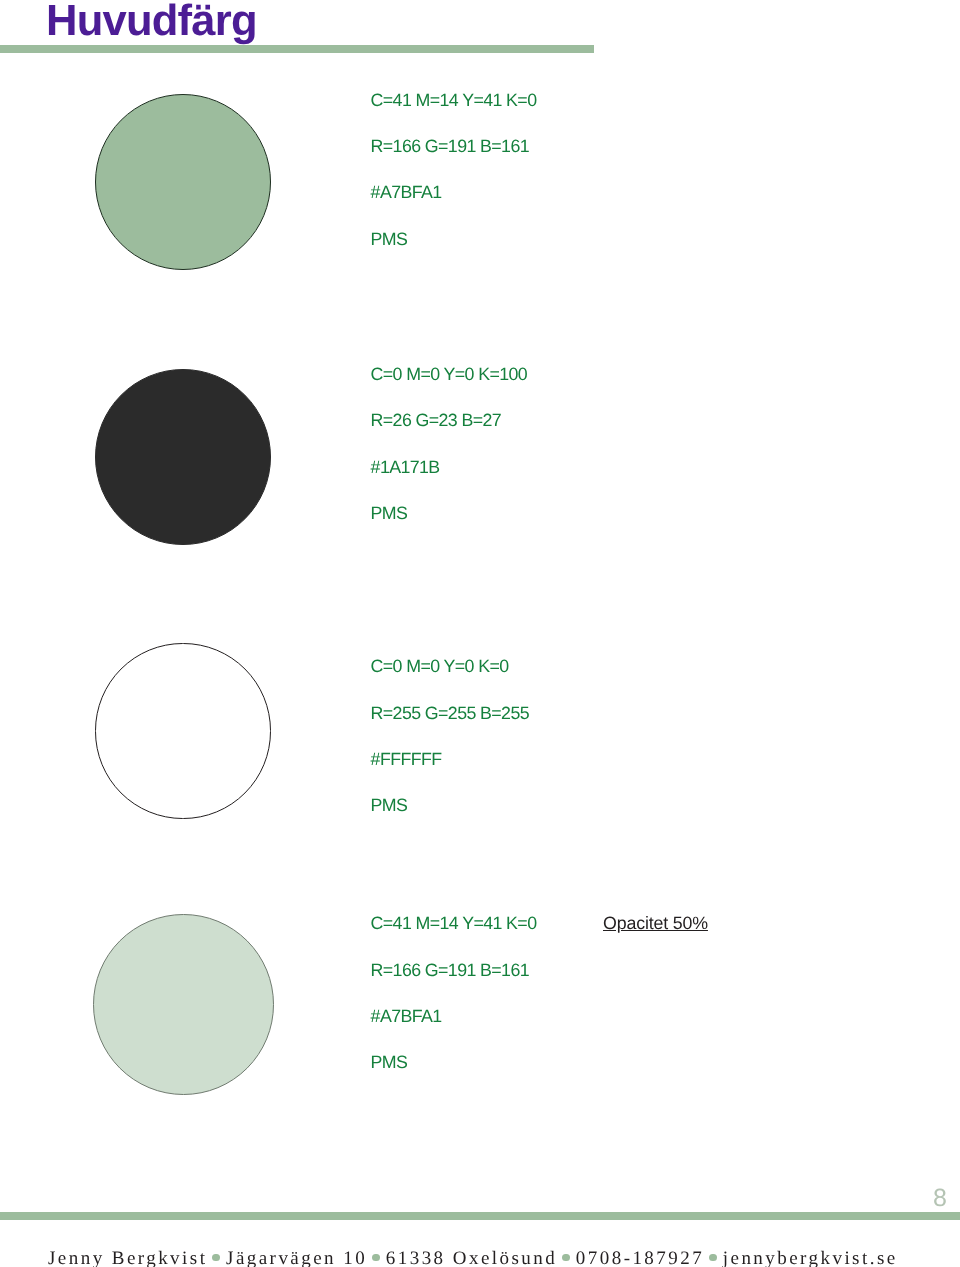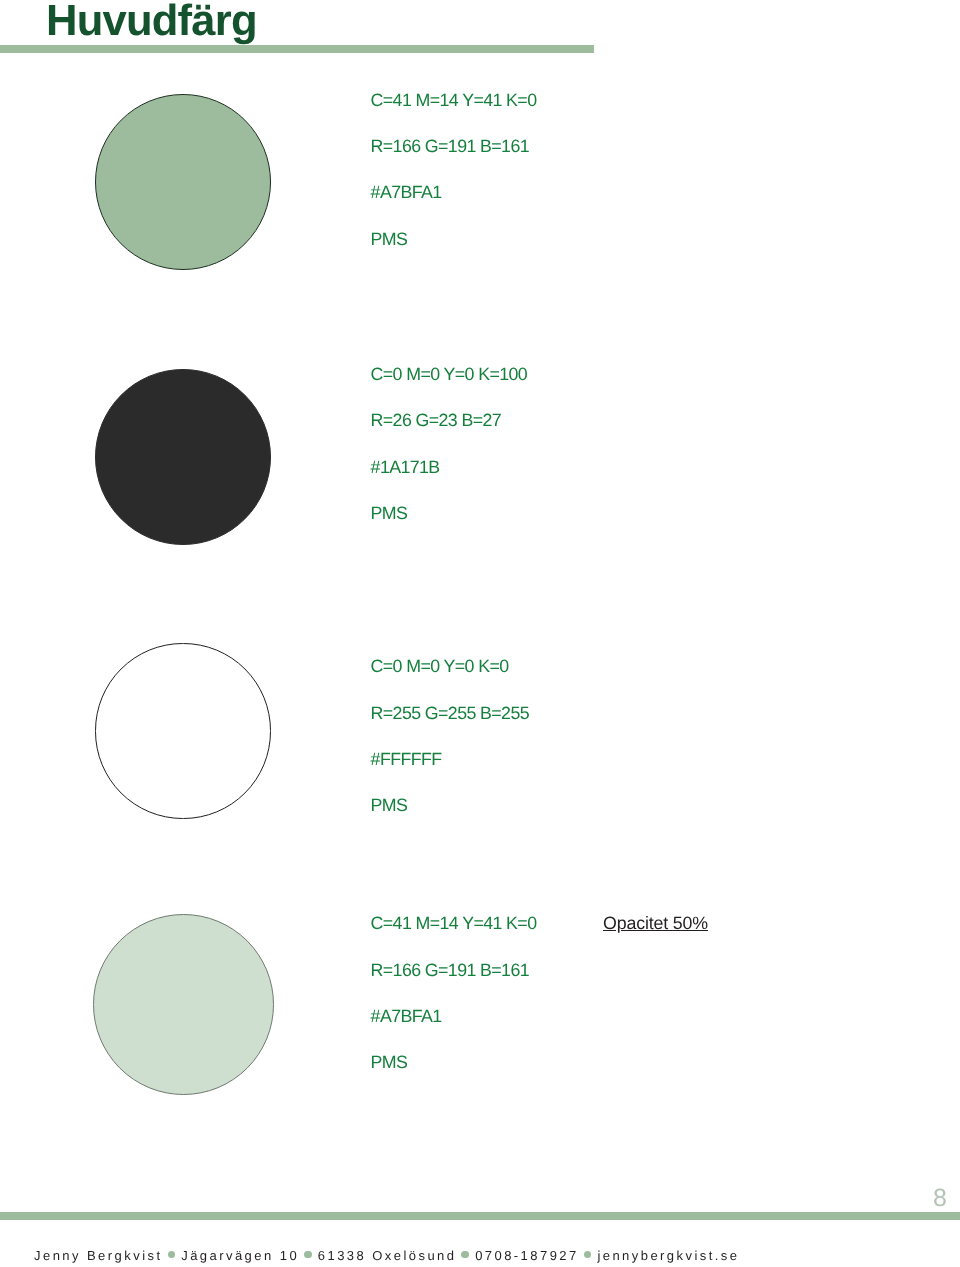--- a/index.html
+++ b/index.html
@@ -11,7 +11,7 @@
 
   
   .page-title{position:absolute;left:46px;top:0;font-size:43.6px;font-weight:bold;
-              color:#14532d;letter-spacing:-0.8px;line-height:1;white-space:nowrap;}
+              color:#4c1d95;letter-spacing:-0.8px;line-height:1;white-space:nowrap;}
   .title-rule{position:absolute;left:0;top:45px;width:594px;height:7.6px;background:#9cbc9d;}
 
   

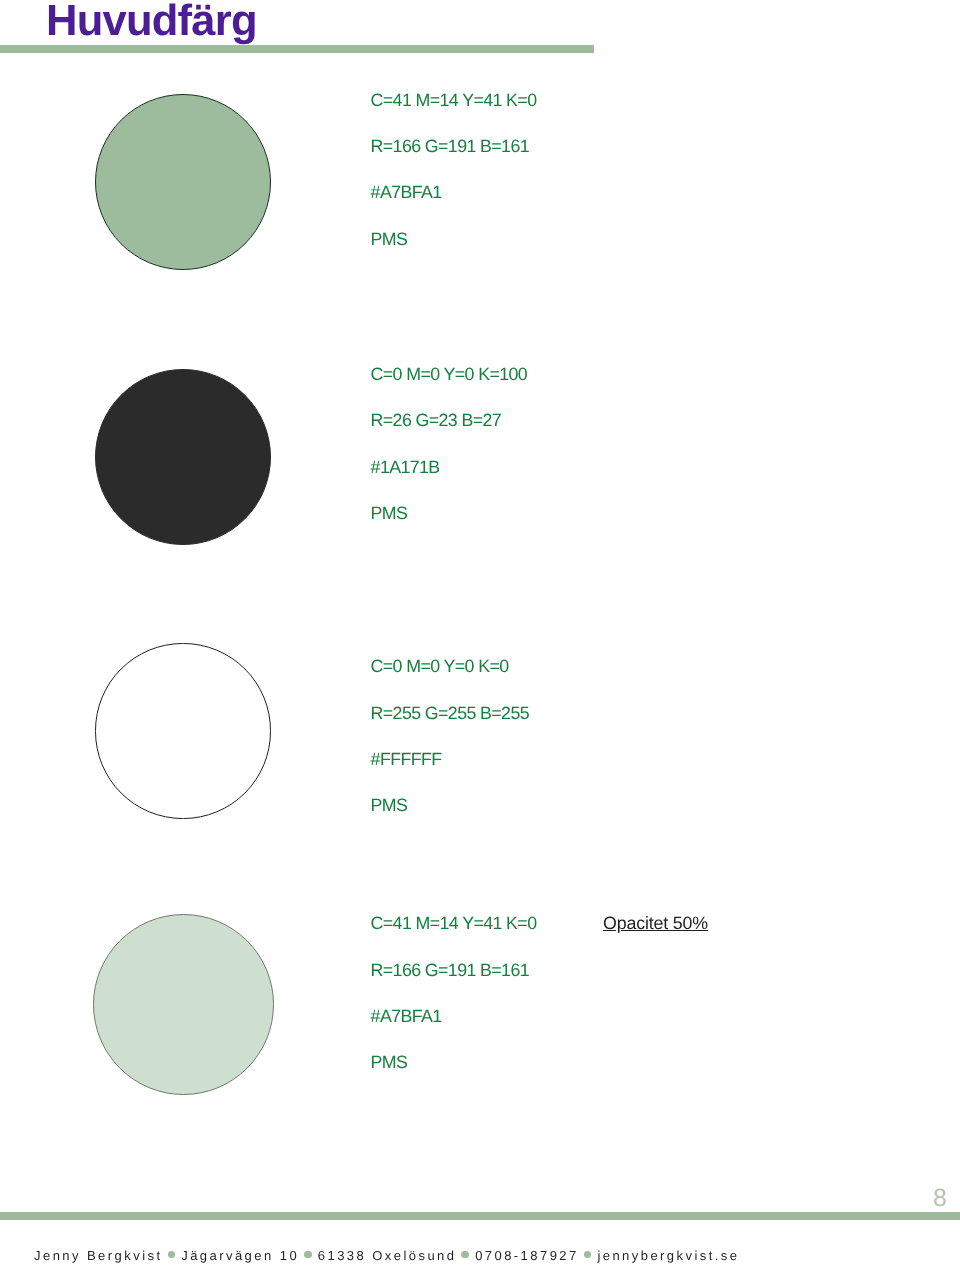--- a/index.html
+++ b/index.html
@@ -36,8 +36,8 @@
 
   
   .footer-rule{position:absolute;left:0;top:1212px;width:960px;height:7.6px;background:#9cbc9d;}
-  .footer-text{position:absolute;left:34px;top:1248.5px;font-size:13px;letter-spacing:2.45px;
-               color:#231f20;line-height:1;white-space:nowrap;}
+  .footer-text{position:absolute;left:48px;top:1248.5px;font-size:19px;letter-spacing:2.45px;
+               color:#231f20;line-height:1;white-space:nowrap;font-family:Liberation Serif, serif;}
   .footer-text .sep{display:inline-block;width:7.5px;height:7.5px;border-radius:50%;
                     background:#9cbc9d;margin:0 6.2px 0 5.0px;vertical-align:middle;
                     position:relative;top:-1.5px;}

